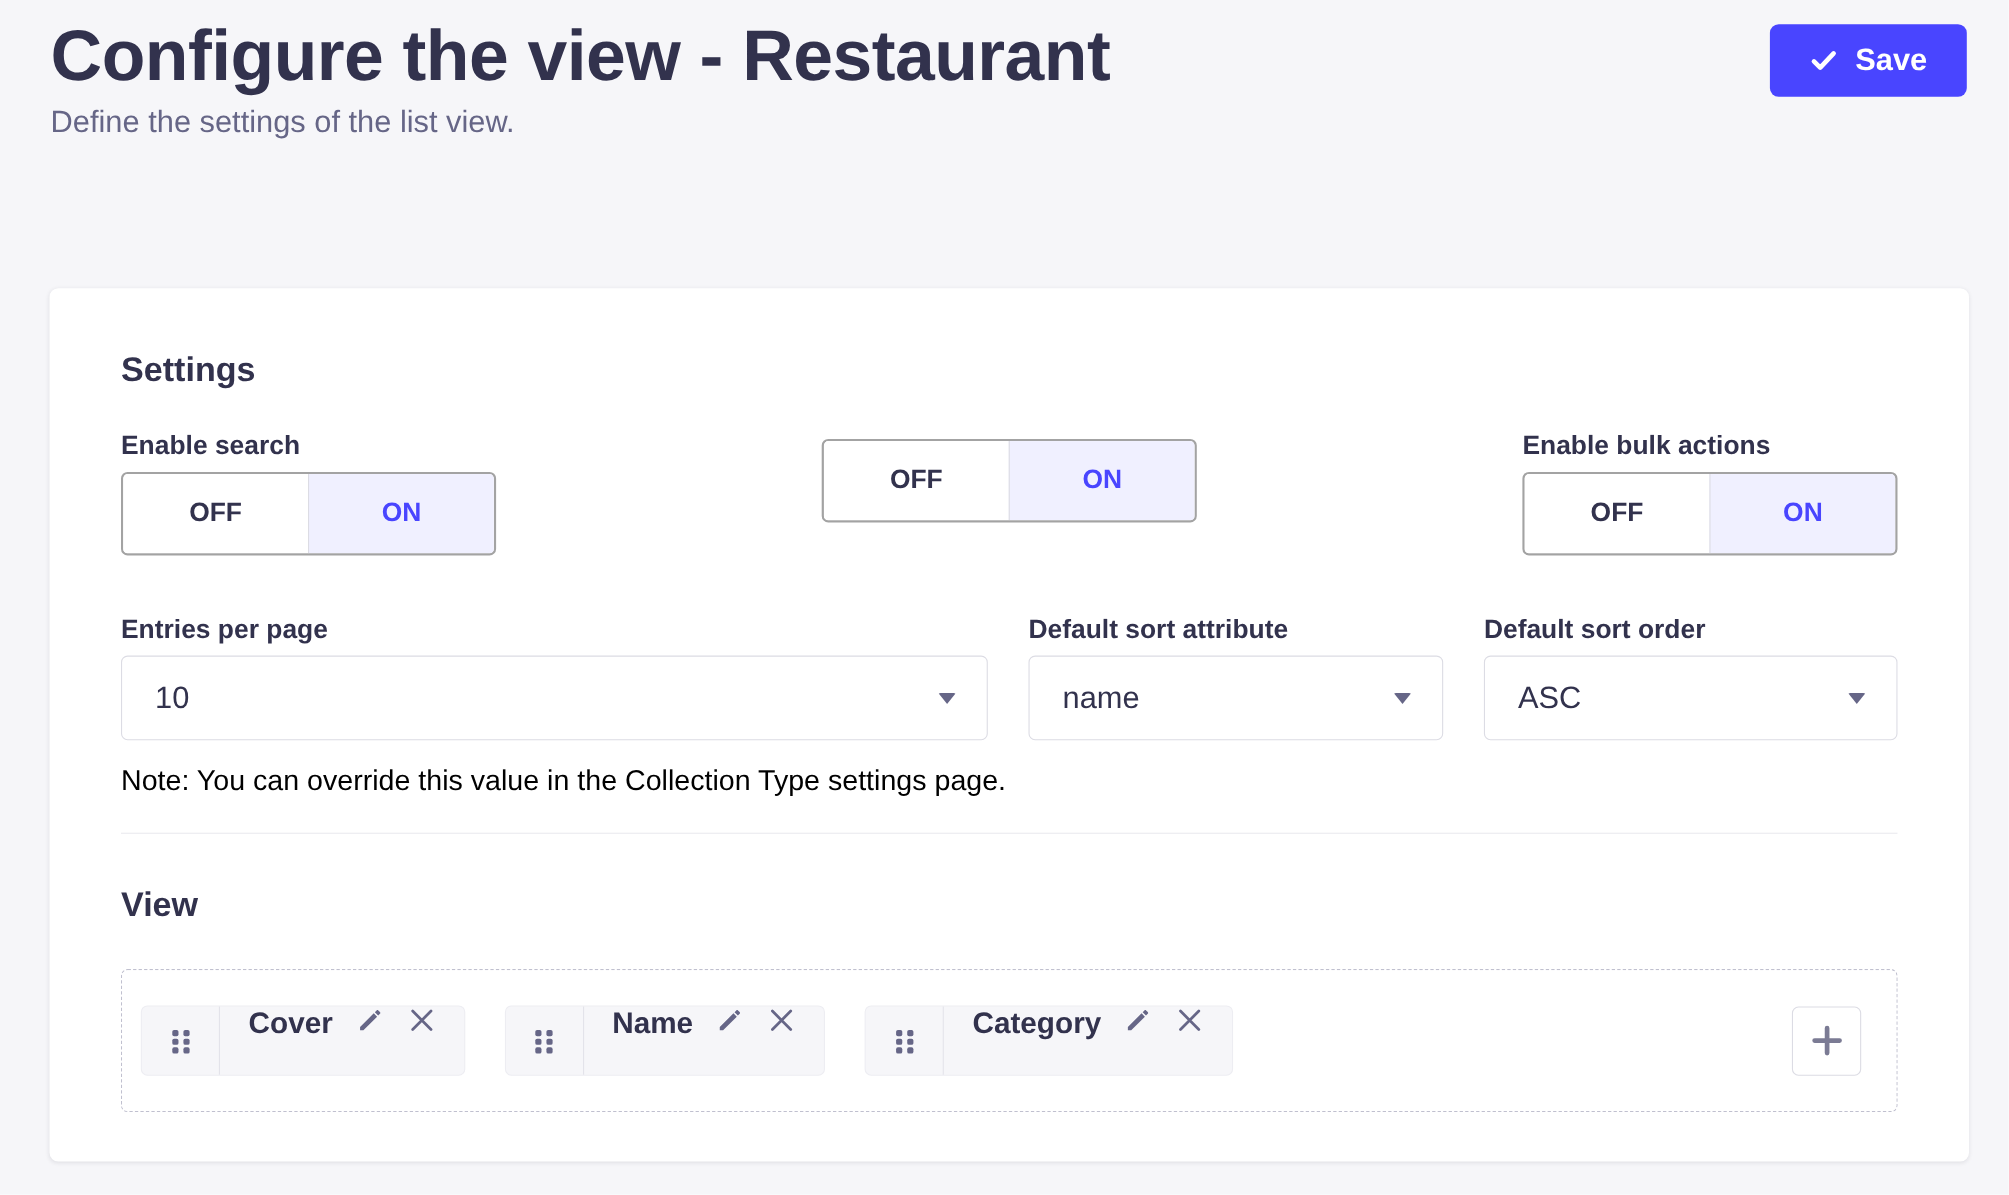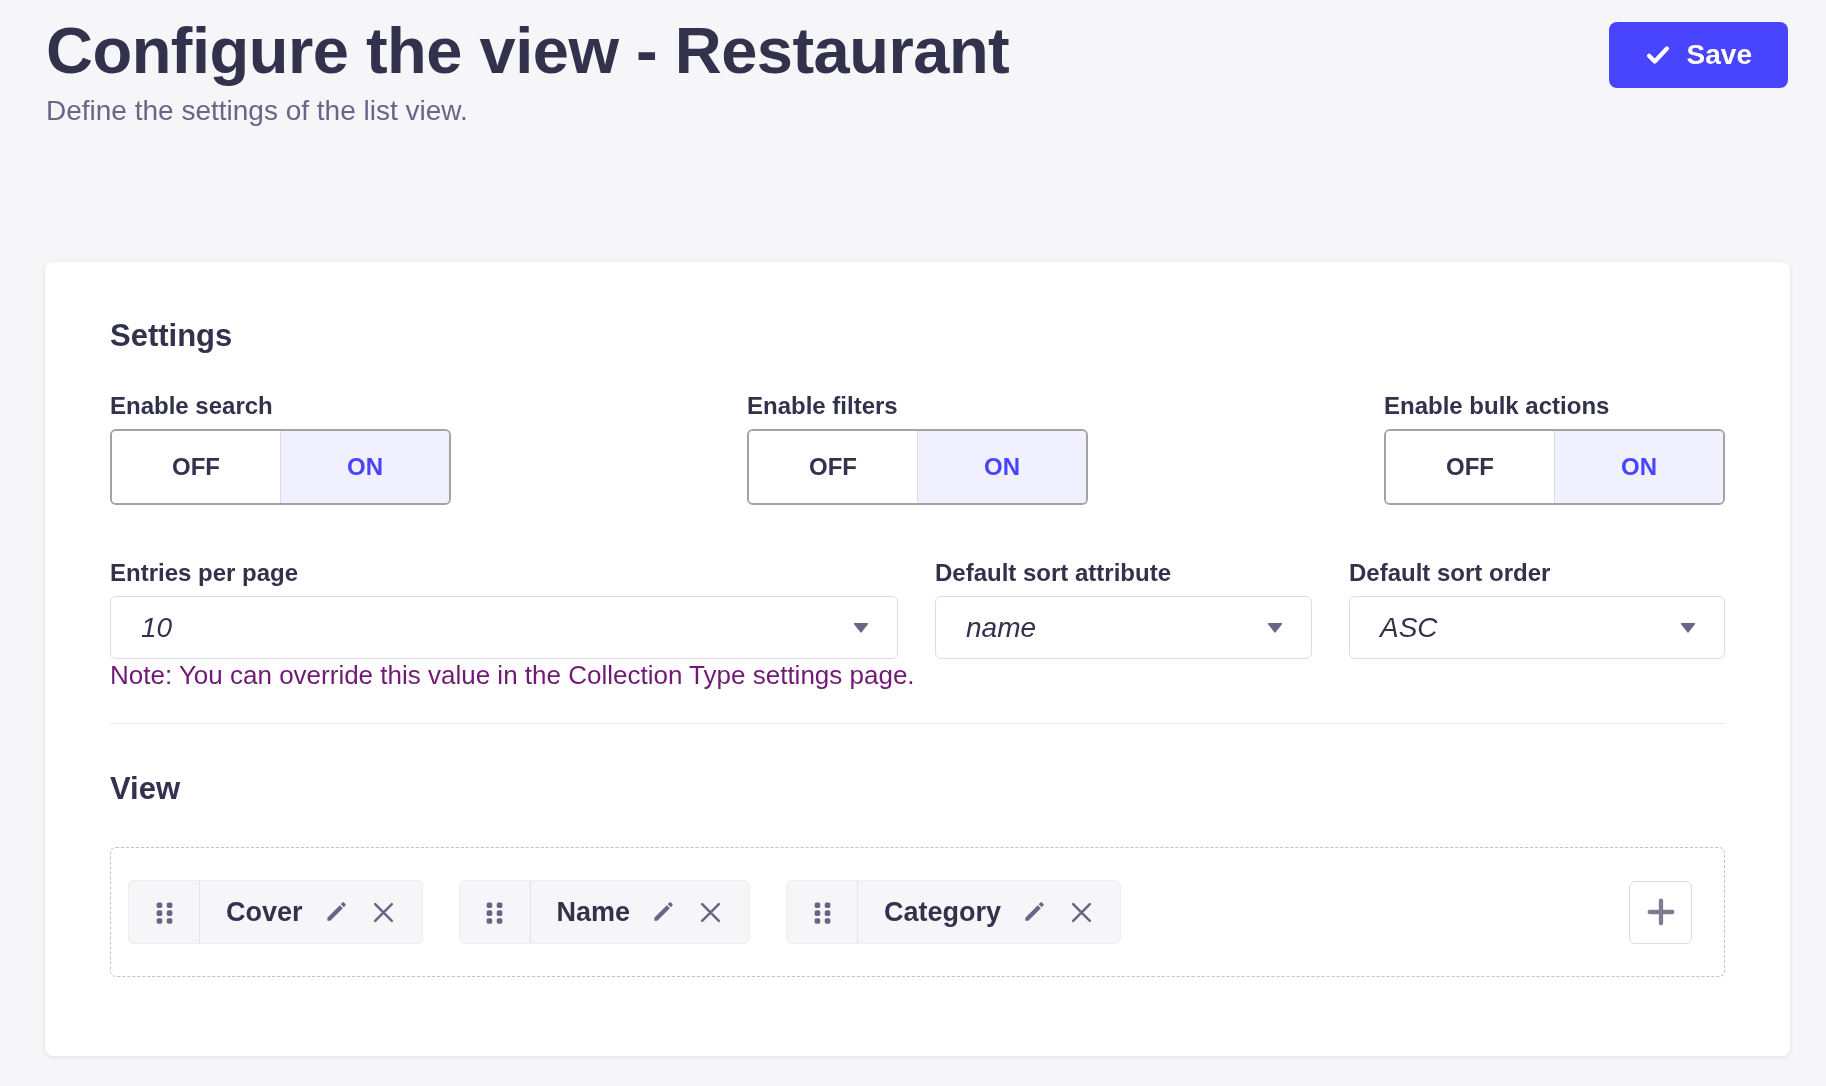--- a/index.html
+++ b/index.html
@@ -143,7 +143,6 @@
     </div>
 
     <div>
-      <span class="field-label">Enable filters</span>
       <div class="toggle-group">
         <button class="toggle-half">OFF</button>
         <button class="toggle-half active">ON</button>

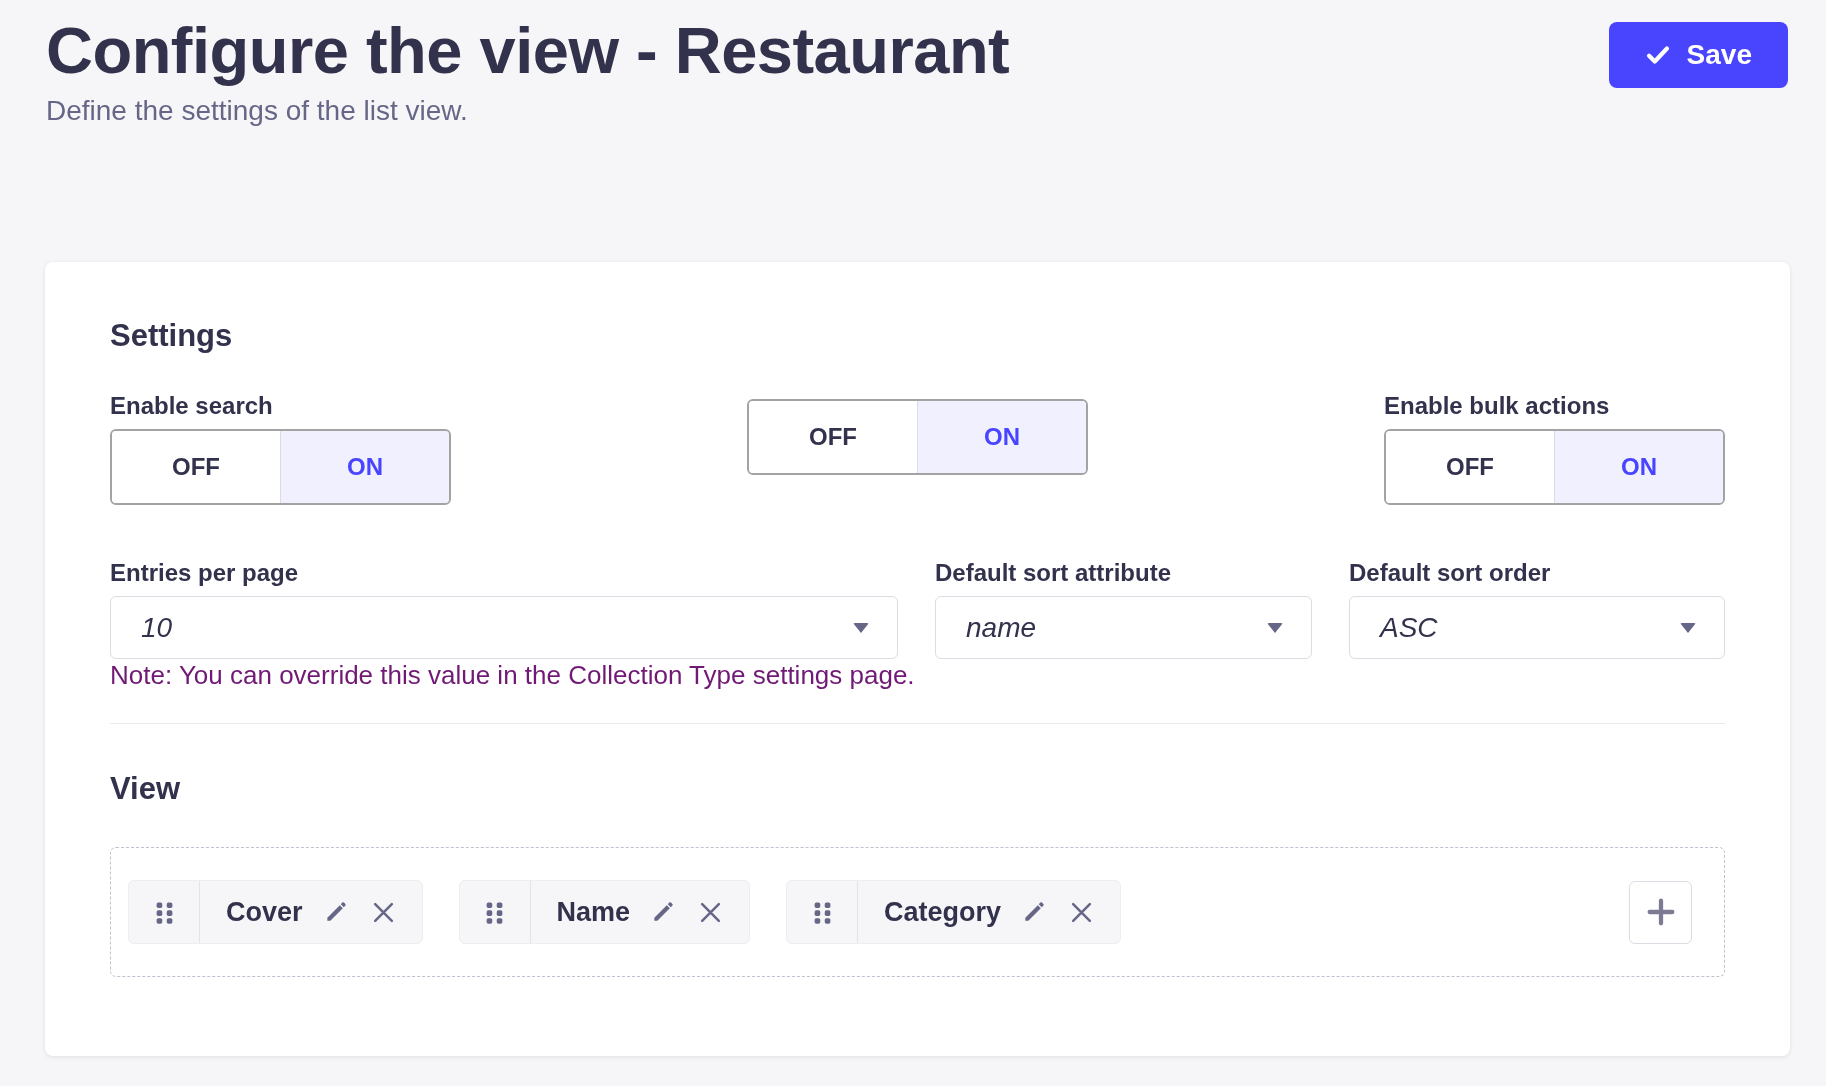--- a/index.html
+++ b/index.html
@@ -66,10 +66,10 @@
     display: grid; grid-template-columns: 788px 377px 376px; column-gap: 37px;
   }
   .select-box {
-    margin-top: 8px; height: 63px;
+    margin-top: 8px; height: 77px;
     border: 1px solid #DCDCE4; border-radius: 6px; background: #FFFFFF;
     display: flex; align-items: center; justify-content: space-between;
-    padding: 0 28px 0 30px; cursor: pointer; font-style: italic;
+    padding: 0 28px 0 30px; cursor: pointer;
   }
   .select-value { font-size: 28px; color: #32324D; }
   .caret-down {

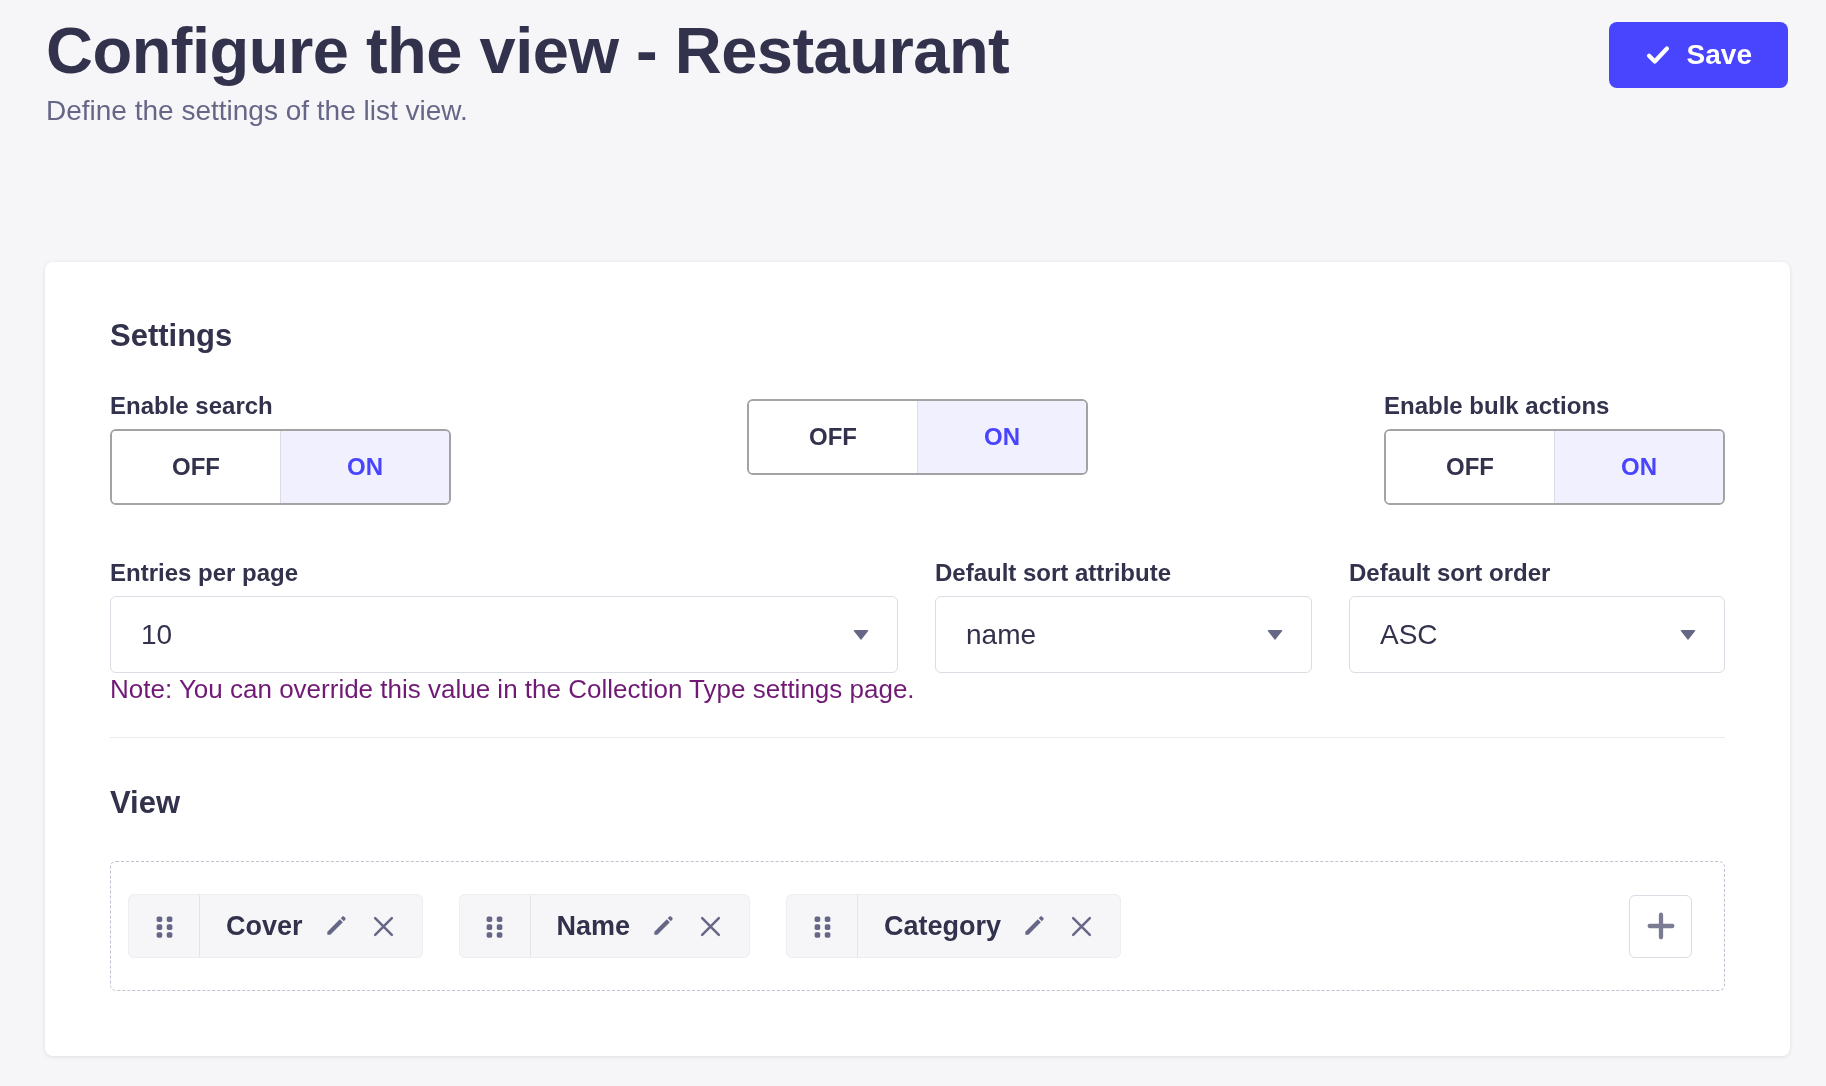--- a/index.html
+++ b/index.html
@@ -78,7 +78,7 @@
     border-top: 10px solid #666687; border-radius: 2px;
   }
 
-  .note-text { font-size: 26px; color: #701a75; line-height: 32px; }
+  .note-text { margin-top: 20px; font-size: 26px; color: #000000; line-height: 32px; }
 
   .section-divider { border: none; border-top: 1px solid #EAEAEF; margin-top: 32px; }
 

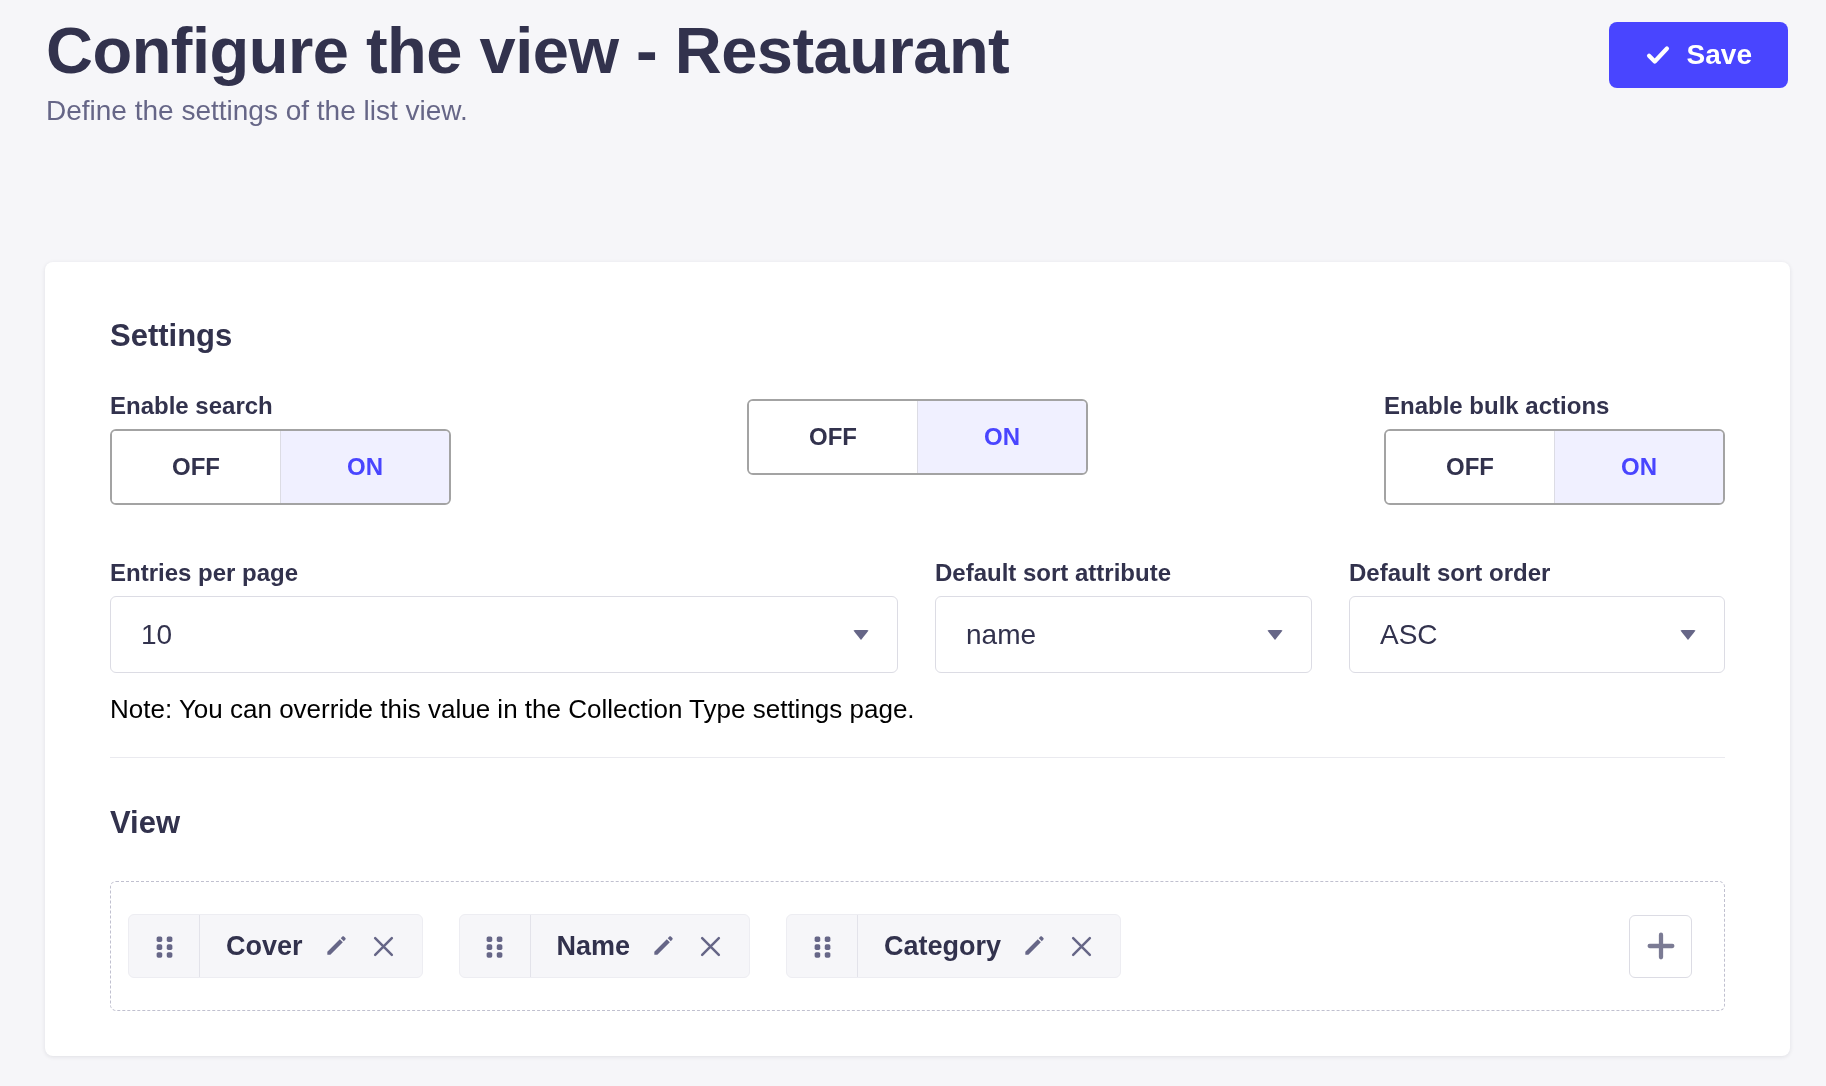--- a/index.html
+++ b/index.html
@@ -100,7 +100,7 @@
     width: 71px; display: flex; align-items: center; justify-content: center;
     border-right: 1px solid #E3E3EA; cursor: grab;
   }
-  .chip-body { display: flex; align-items: center; padding: 0 26px; }
+  .chip-body { display: flex; align-items: flex-start; padding: 0 26px; }
   .chip-label { font-size: 27px; font-weight: 700; color: #32324D; }
   .chip-edit { margin-left: 20px; background: none; border: none; cursor: pointer; display: flex; padding: 0; }
   .chip-remove { margin-left: 22px; background: none; border: none; cursor: pointer; display: flex; padding: 0; }

